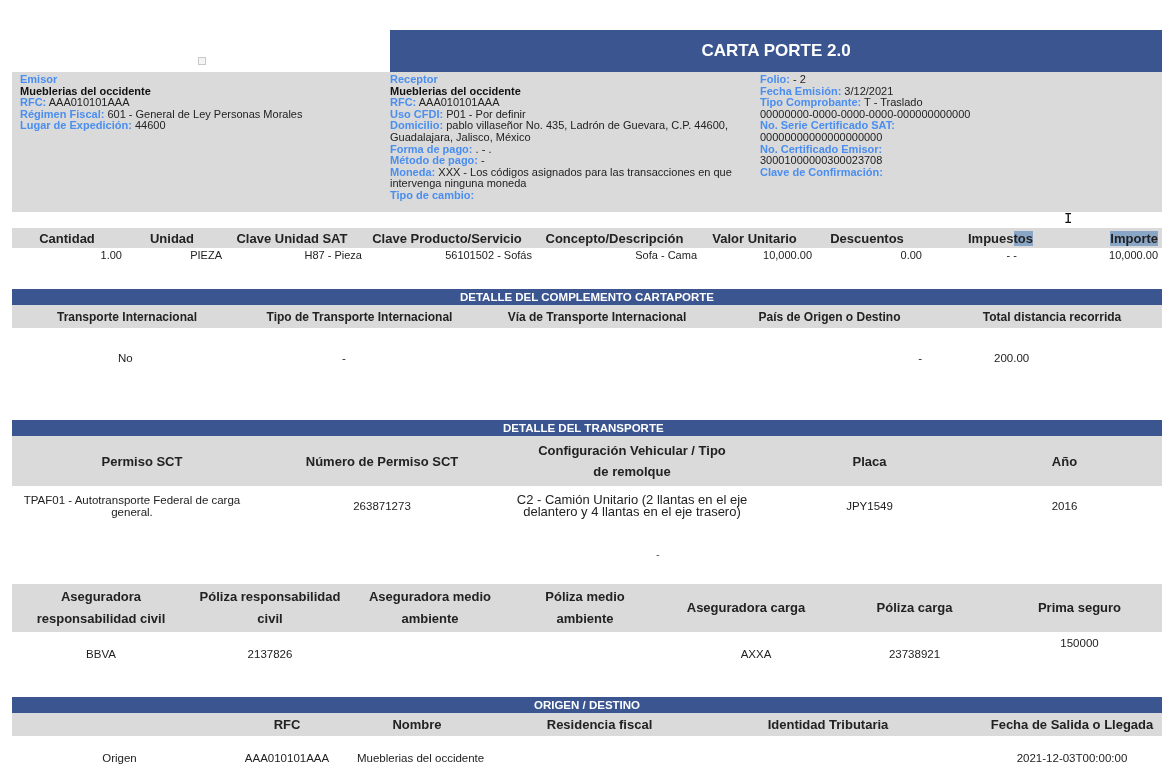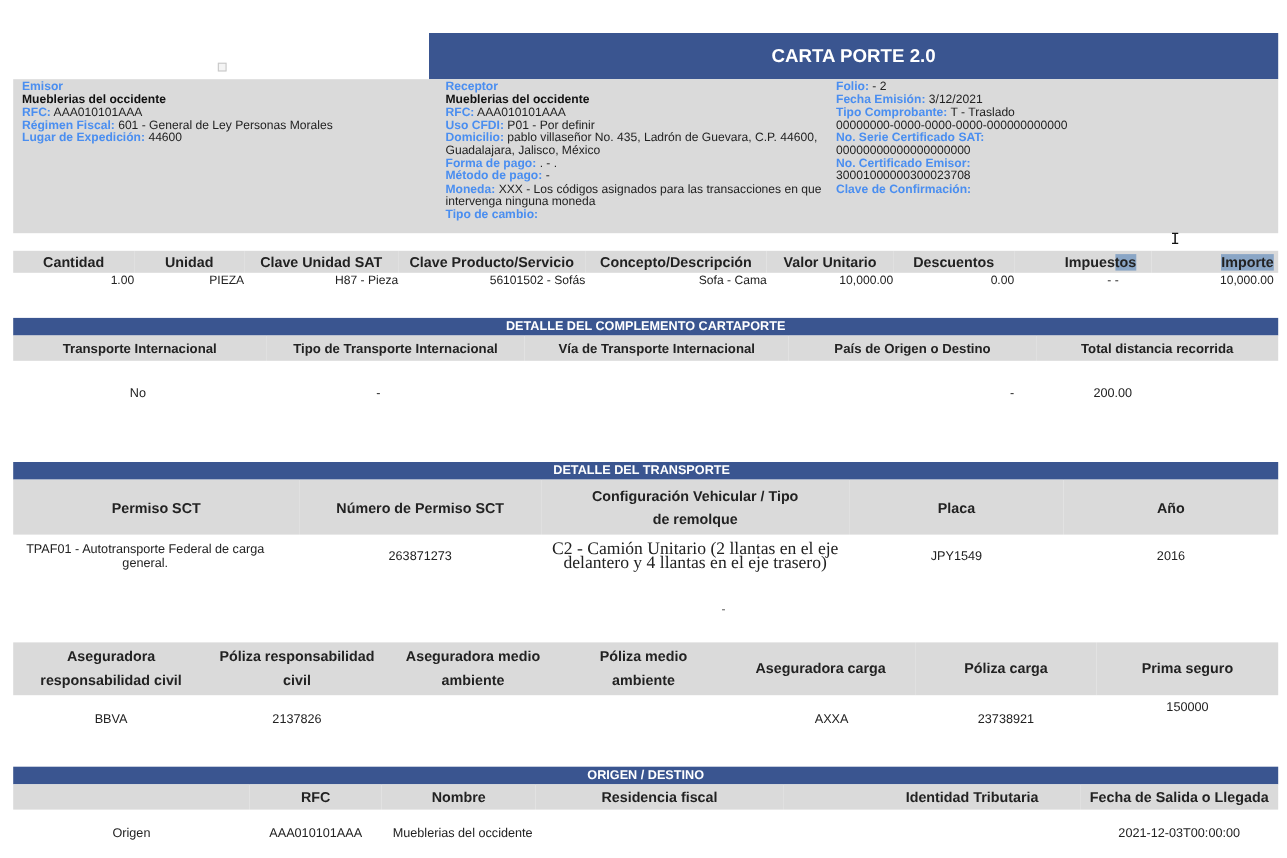--- a/index.html
+++ b/index.html
@@ -18,7 +18,7 @@
   .info-col .name { color: #111; font-weight: bold; }
   .info-col .val { color: #222; }
   .col-emisor { left: 8px; width: 360px; }
-  .col-receptor { left: 393px; width: 348px; }
+  .col-receptor { left: 378px; width: 348px; }
   .col-folio { left: 748px; width: 390px; }
 
   

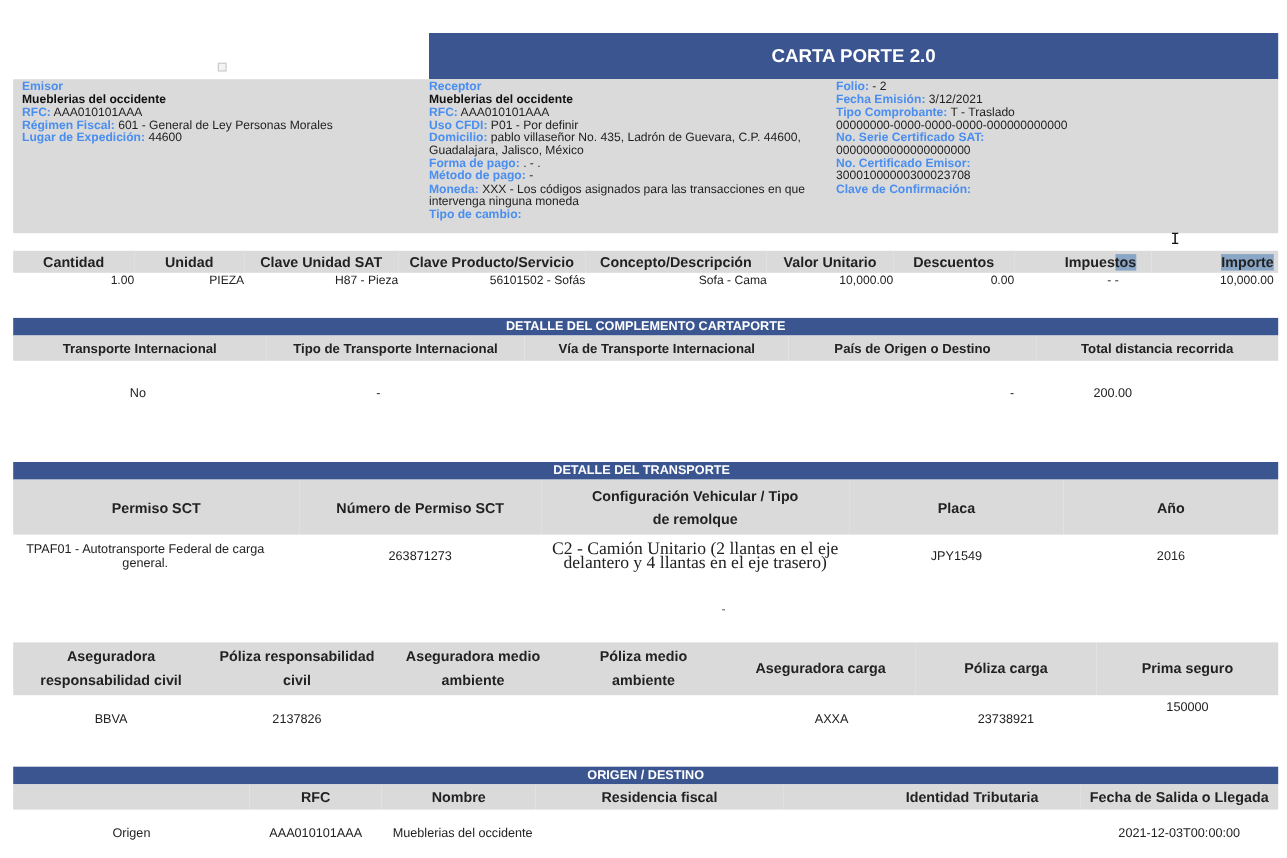--- a/index.html
+++ b/index.html
@@ -177,7 +177,7 @@
   <tr>
     <td style="padding:0 20px 0 0;">TPAF01 - Autotransporte Federal de carga general.</td>
     <td>263871273</td>
-    <td style="padding:0 8px;font-size:16px;font-family:Liberation Serif, serif;">C2 - Camión Unitario (2 llantas en el eje delantero y 4 llantas en el eje trasero)</td>
+    <td style="padding:0 8px;font-size:13px;">C2 - Camión Unitario (2 llantas en el eje delantero y 4 llantas en el eje trasero)</td>
     <td>JPY1549</td>
     <td>2016</td>
   </tr>

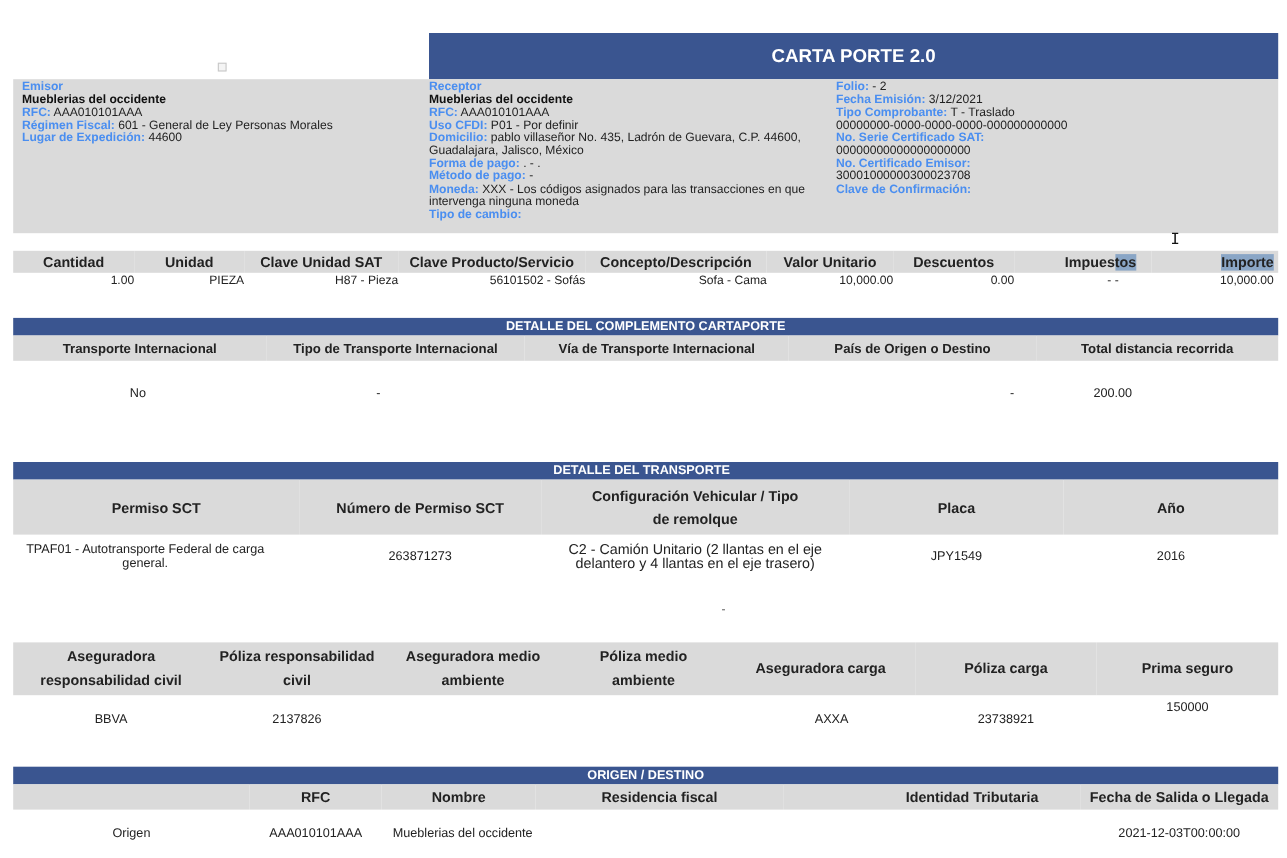--- a/index.html
+++ b/index.html
@@ -233,7 +233,7 @@
     <th>RFC</th>
     <th>Nombre</th>
     <th>Residencia fiscal</th>
-    <th style="text-align:right;padding-right:38px;">Identidad Tributaria</th>
+    <th style="text-align:center;padding-right:38px;">Identidad Tributaria</th>
     <th>Fecha de Salida o Llegada</th>
   </tr>
   <tr>

